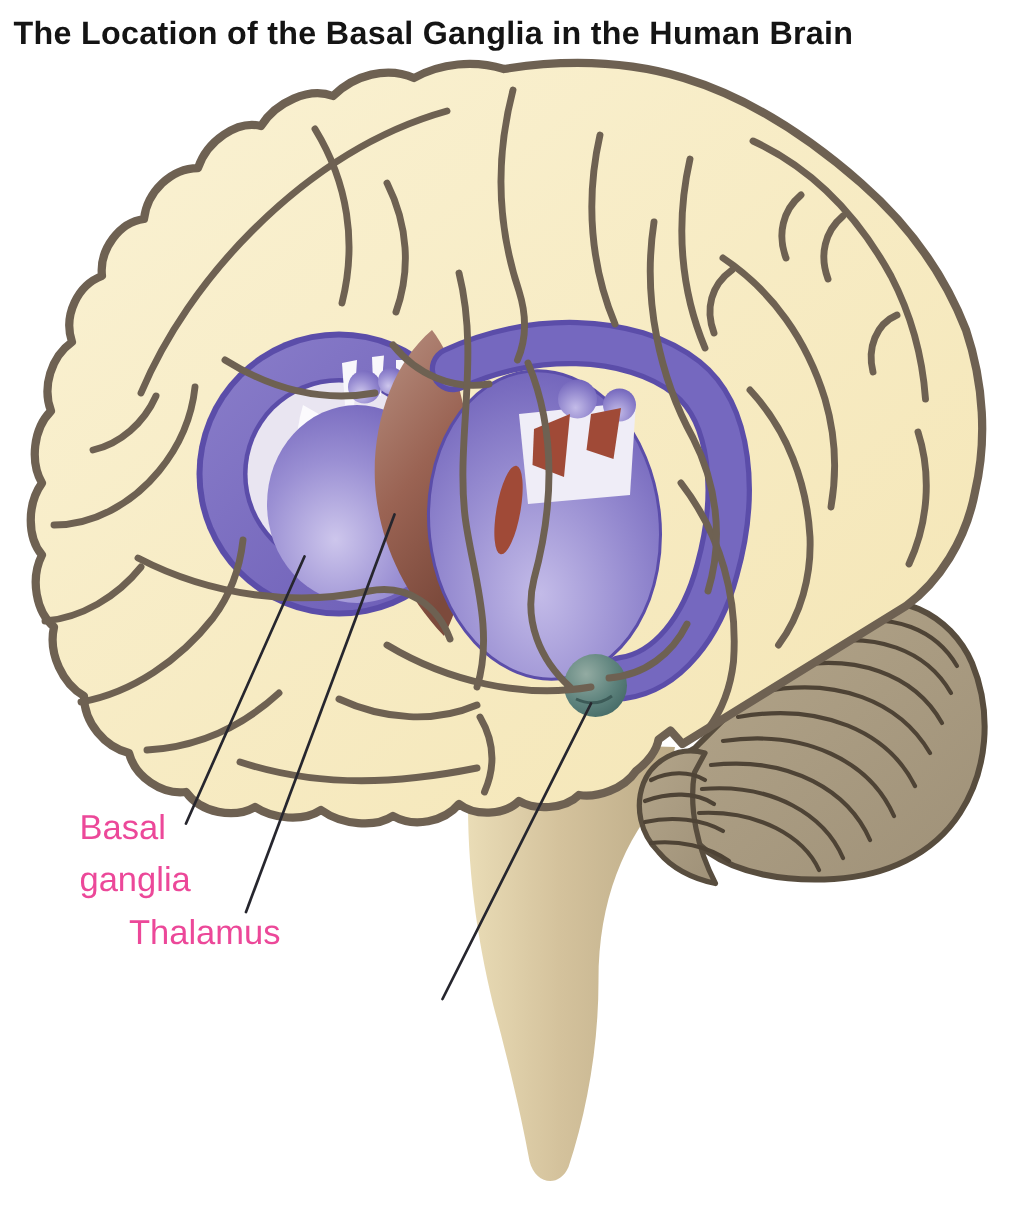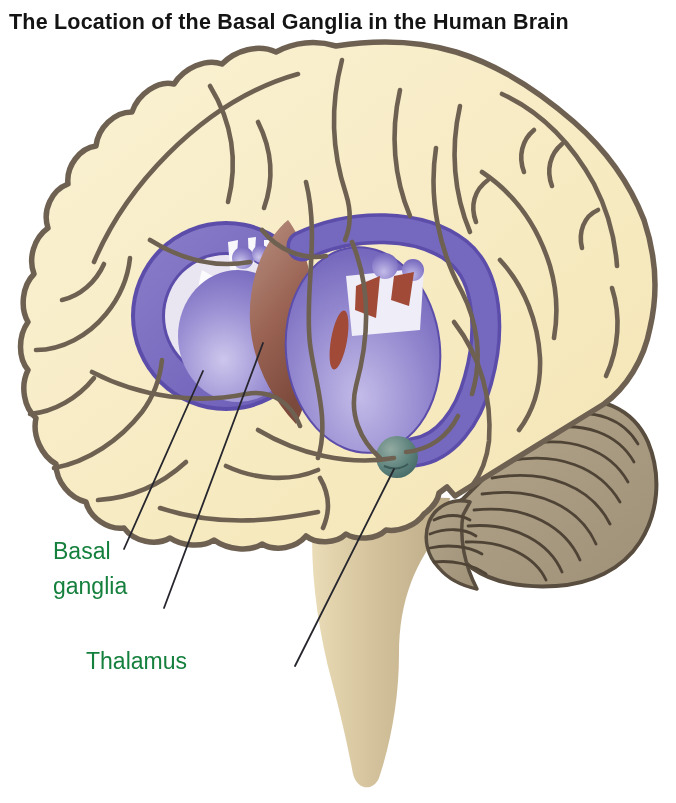--- a/index.html
+++ b/index.html
@@ -14,7 +14,7 @@
     white-space:nowrap;
   }
   .lbl{
-    position:absolute;font-size:23px;line-height:35px;color:#15803d;
+    position:absolute;font-size:23px;line-height:35px;color:#ec4899;
     white-space:pre-line;
   }
   #lbl-basal{left:53px;top:534px;}

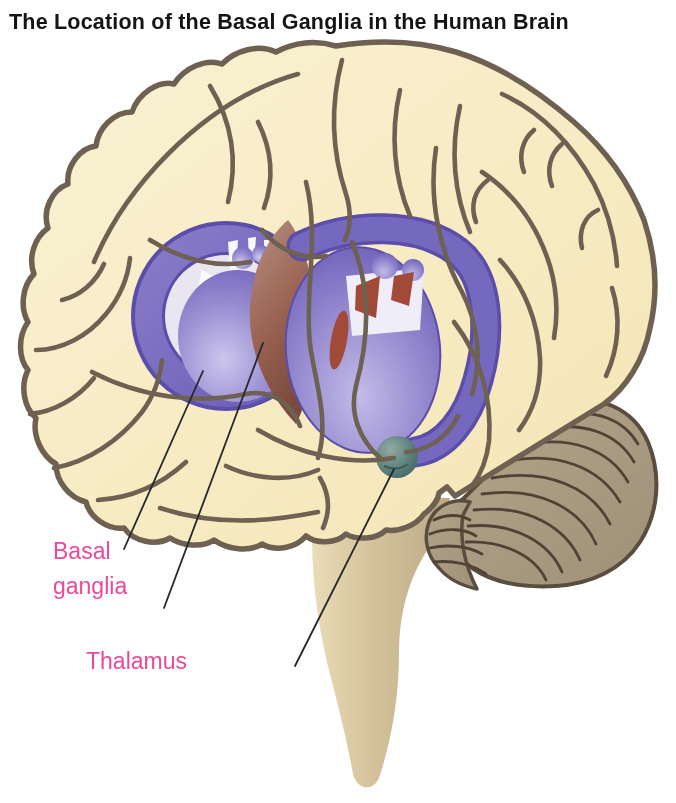--- a/index.html
+++ b/index.html
@@ -18,7 +18,7 @@
     white-space:pre-line;
   }
   #lbl-basal{left:53px;top:534px;}
-  #lbl-thalamus{left:86px;top:644px;}
+  #lbl-thalamus{left:86px;top:604px;}
   #lbl-amygdala{left:228px;top:669px;}
 </style>
 </head>

